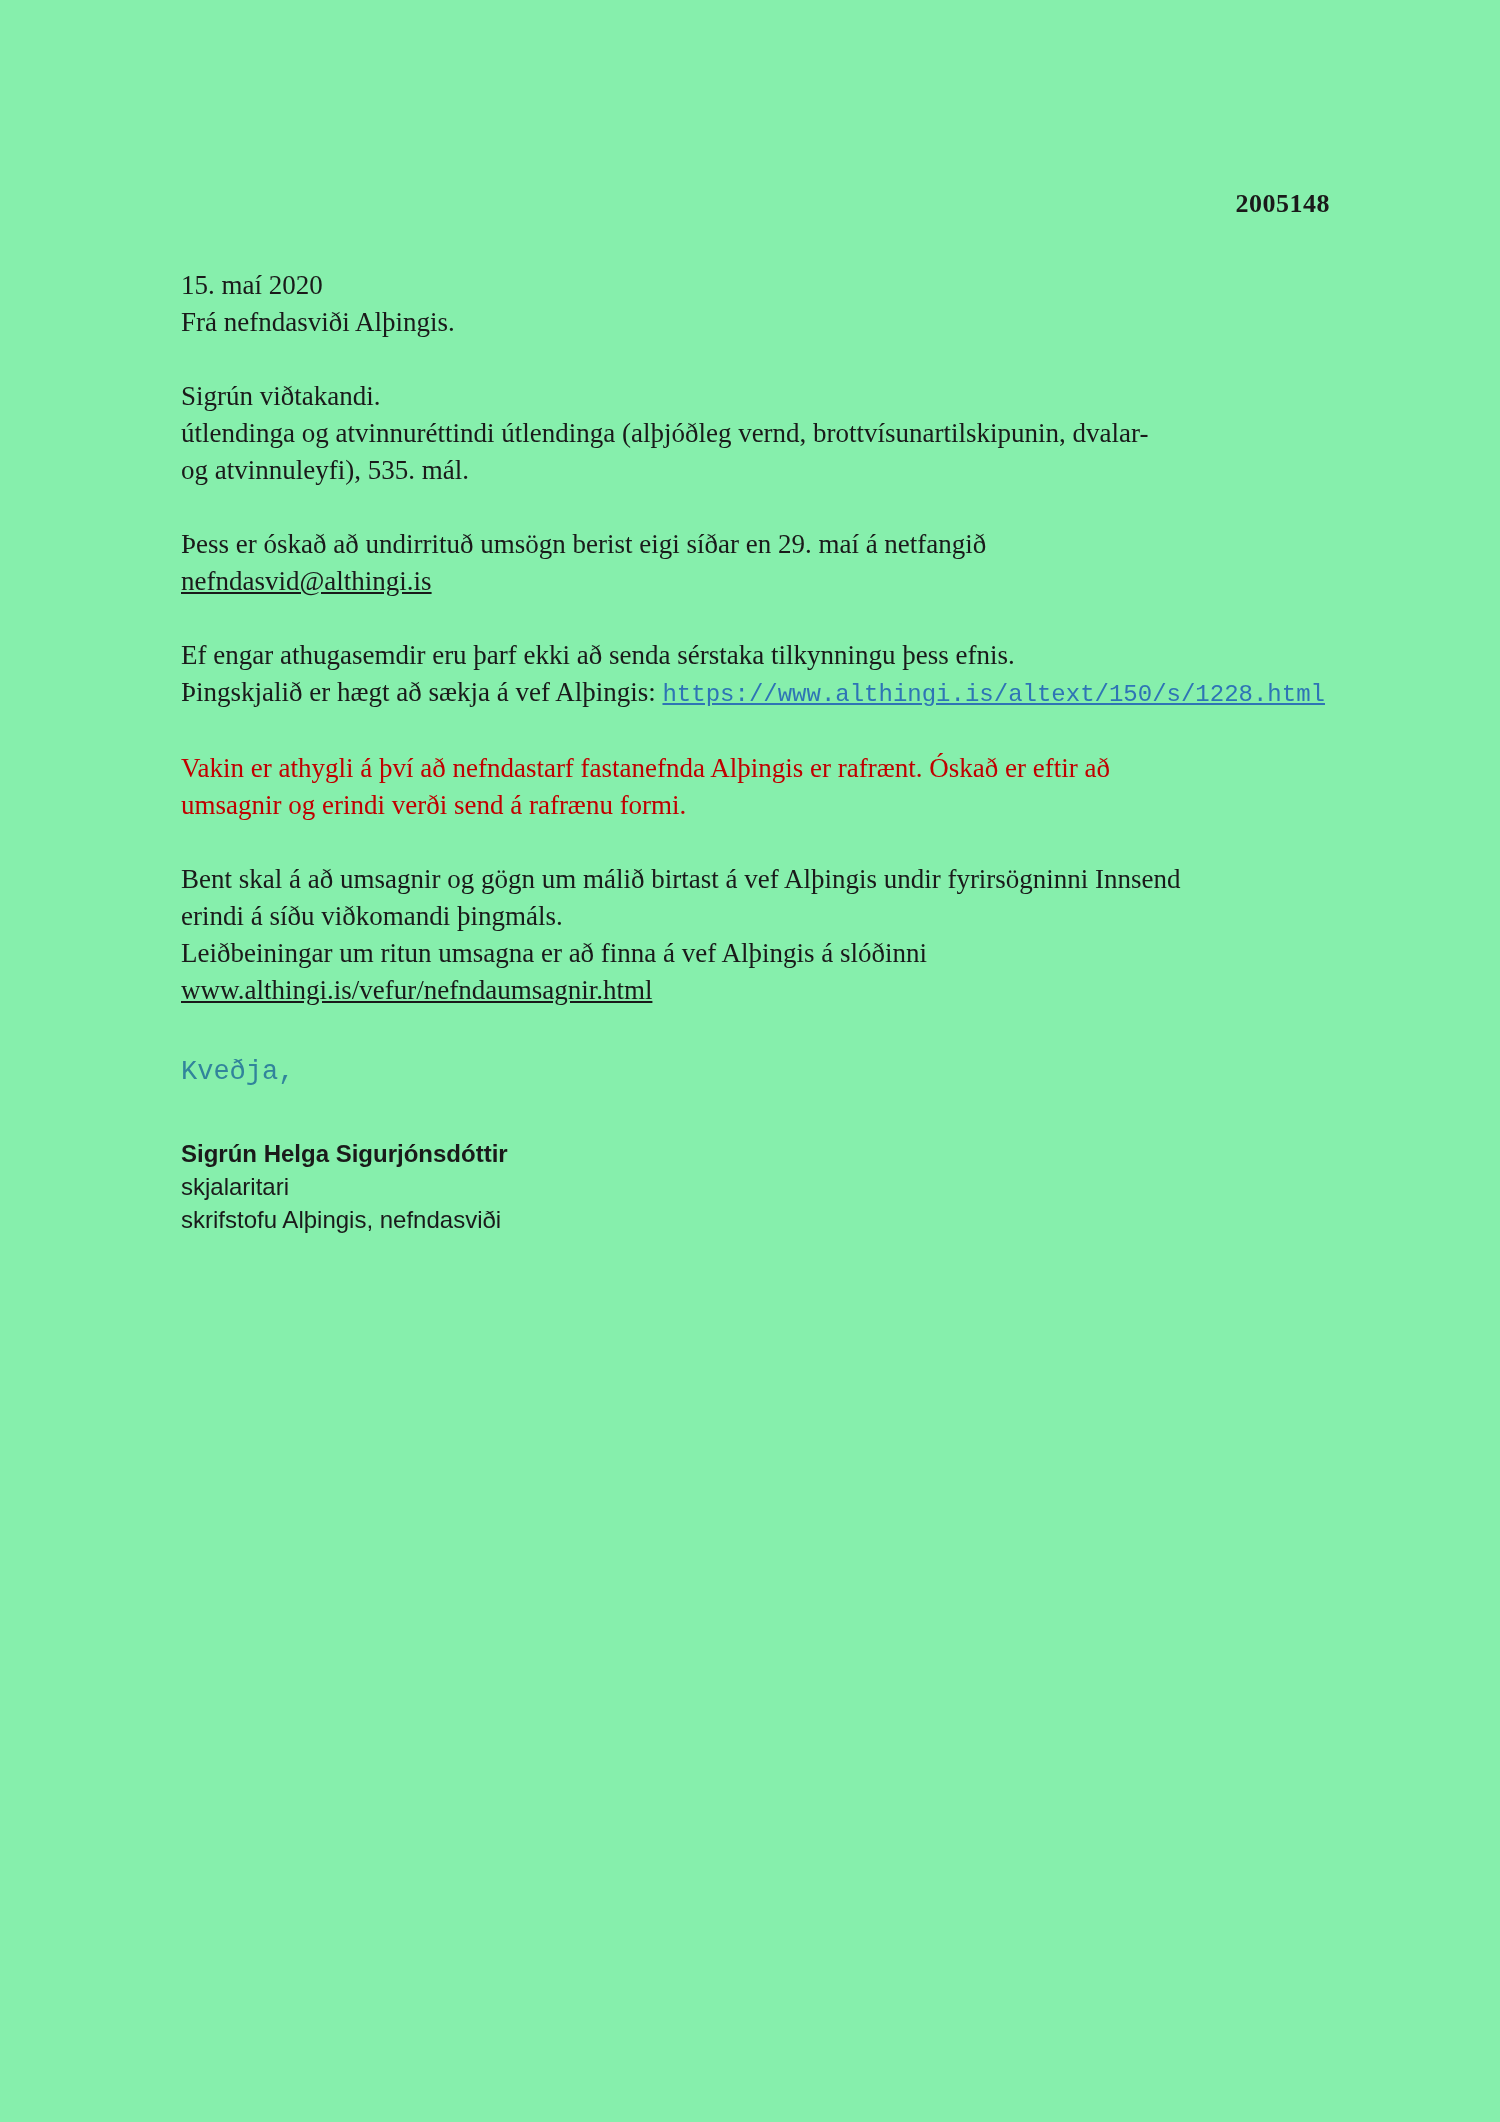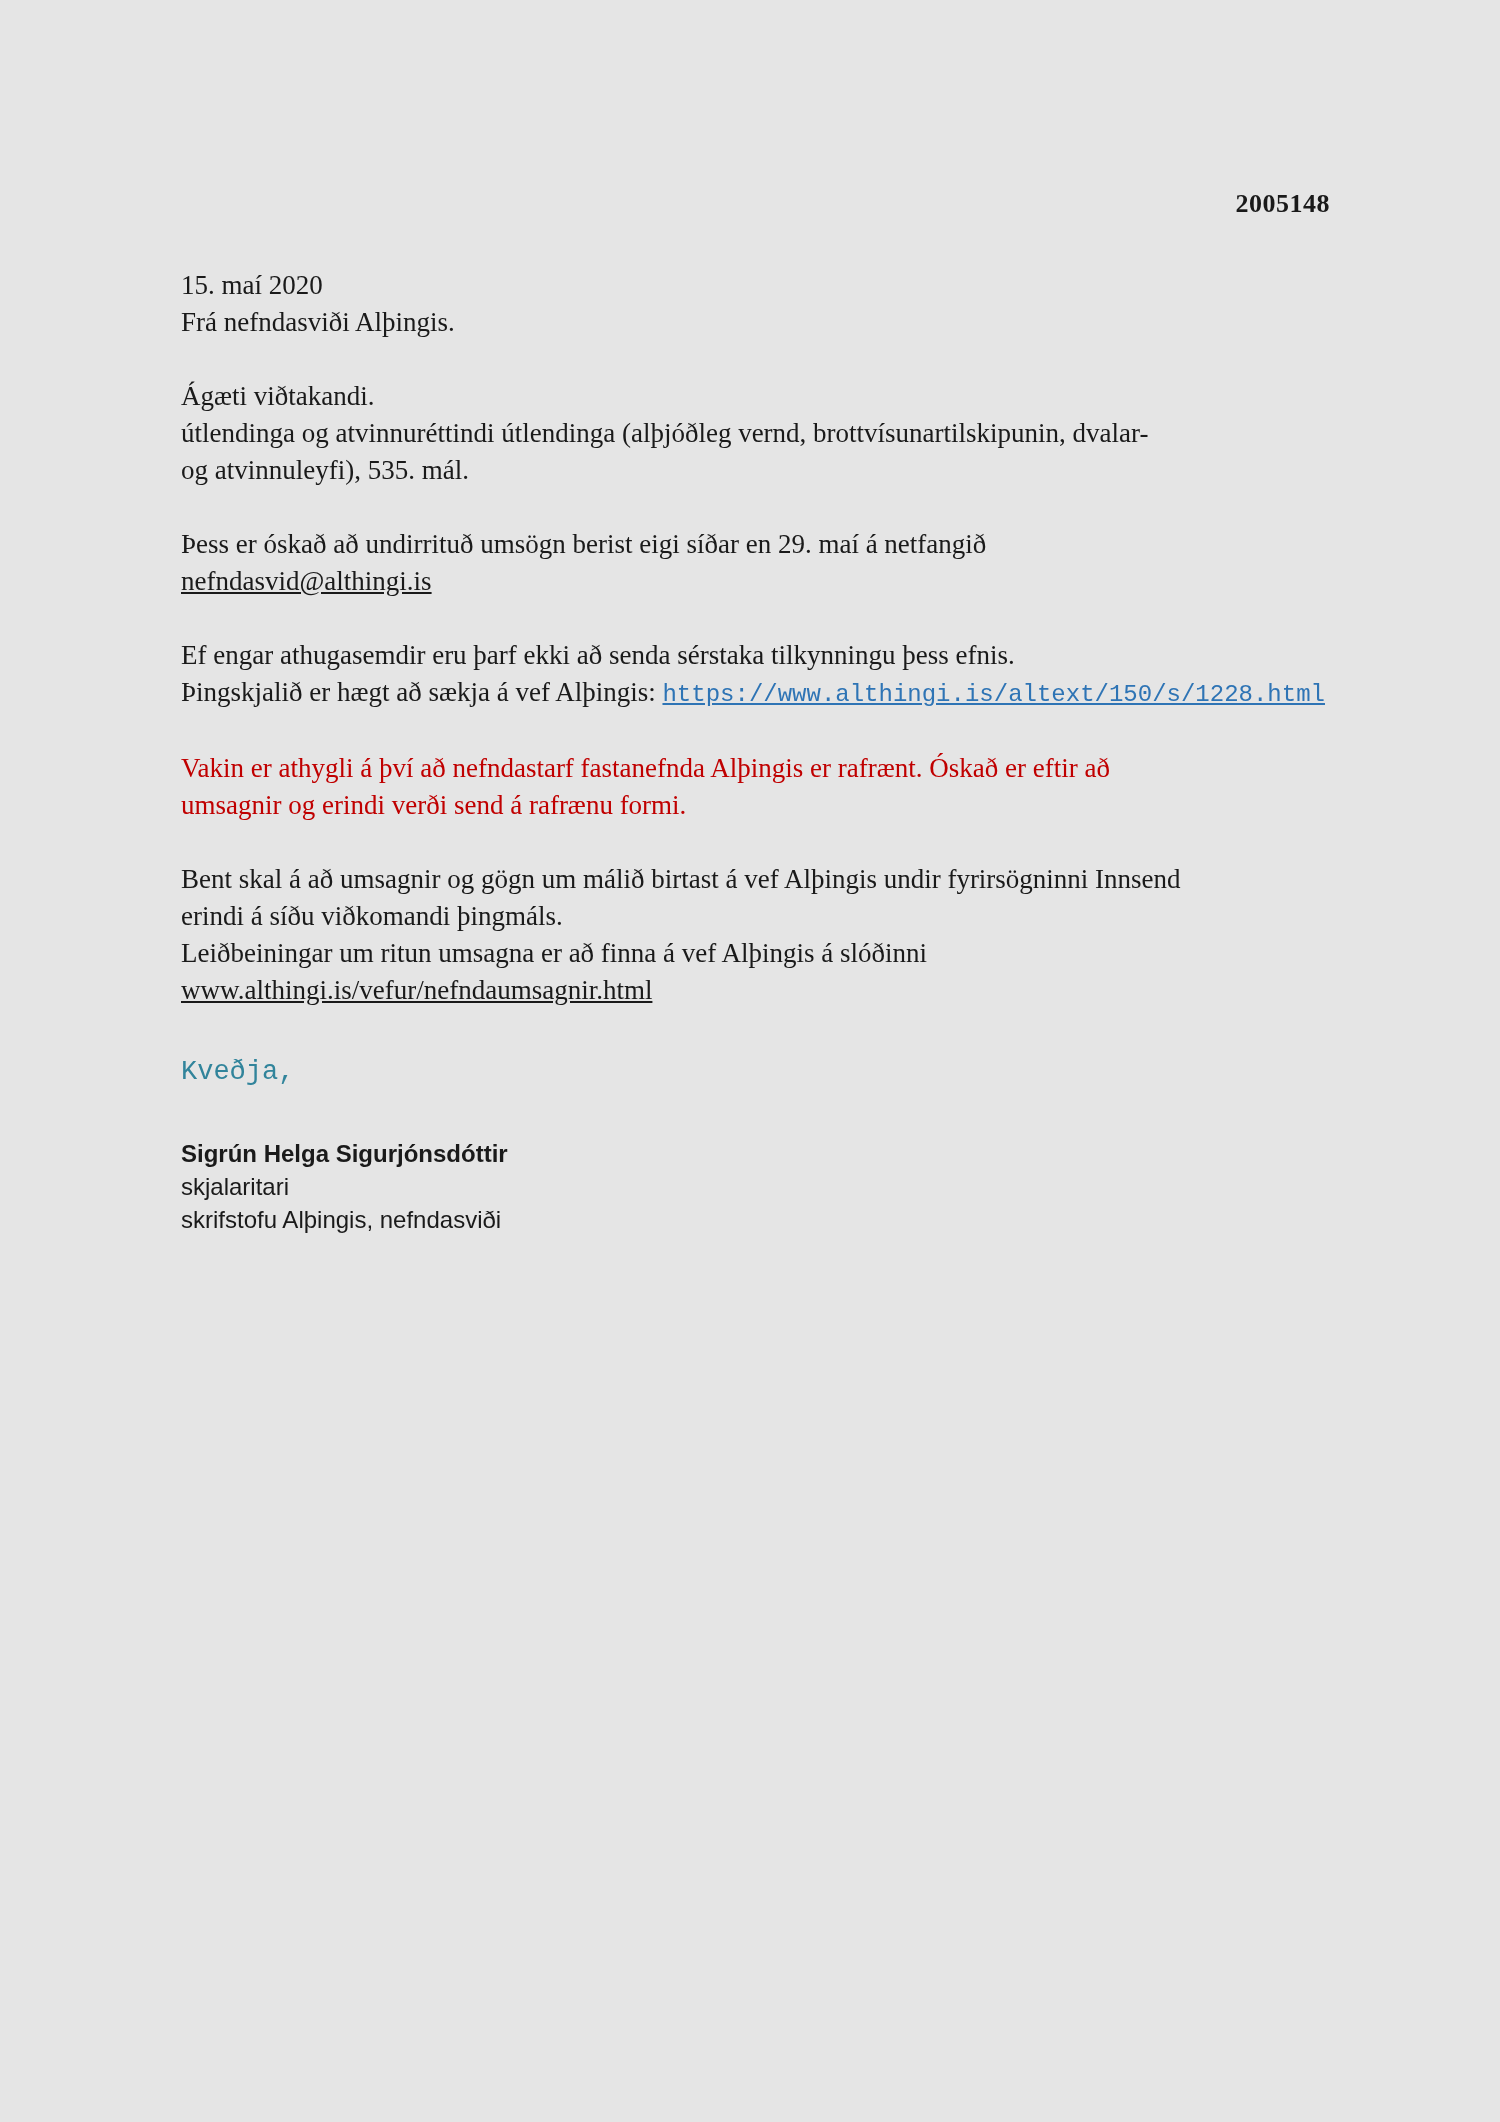--- a/index.html
+++ b/index.html
@@ -12,7 +12,7 @@
     width: 1500px;
     height: 2122px;
     box-sizing: border-box;
-    background: #e5e5e5;
+    background: #86efac;
     padding: 185px 170px 0 181px;
     font-family: "Liberation Serif", "DejaVu Serif", serif;
     font-size: 27px;

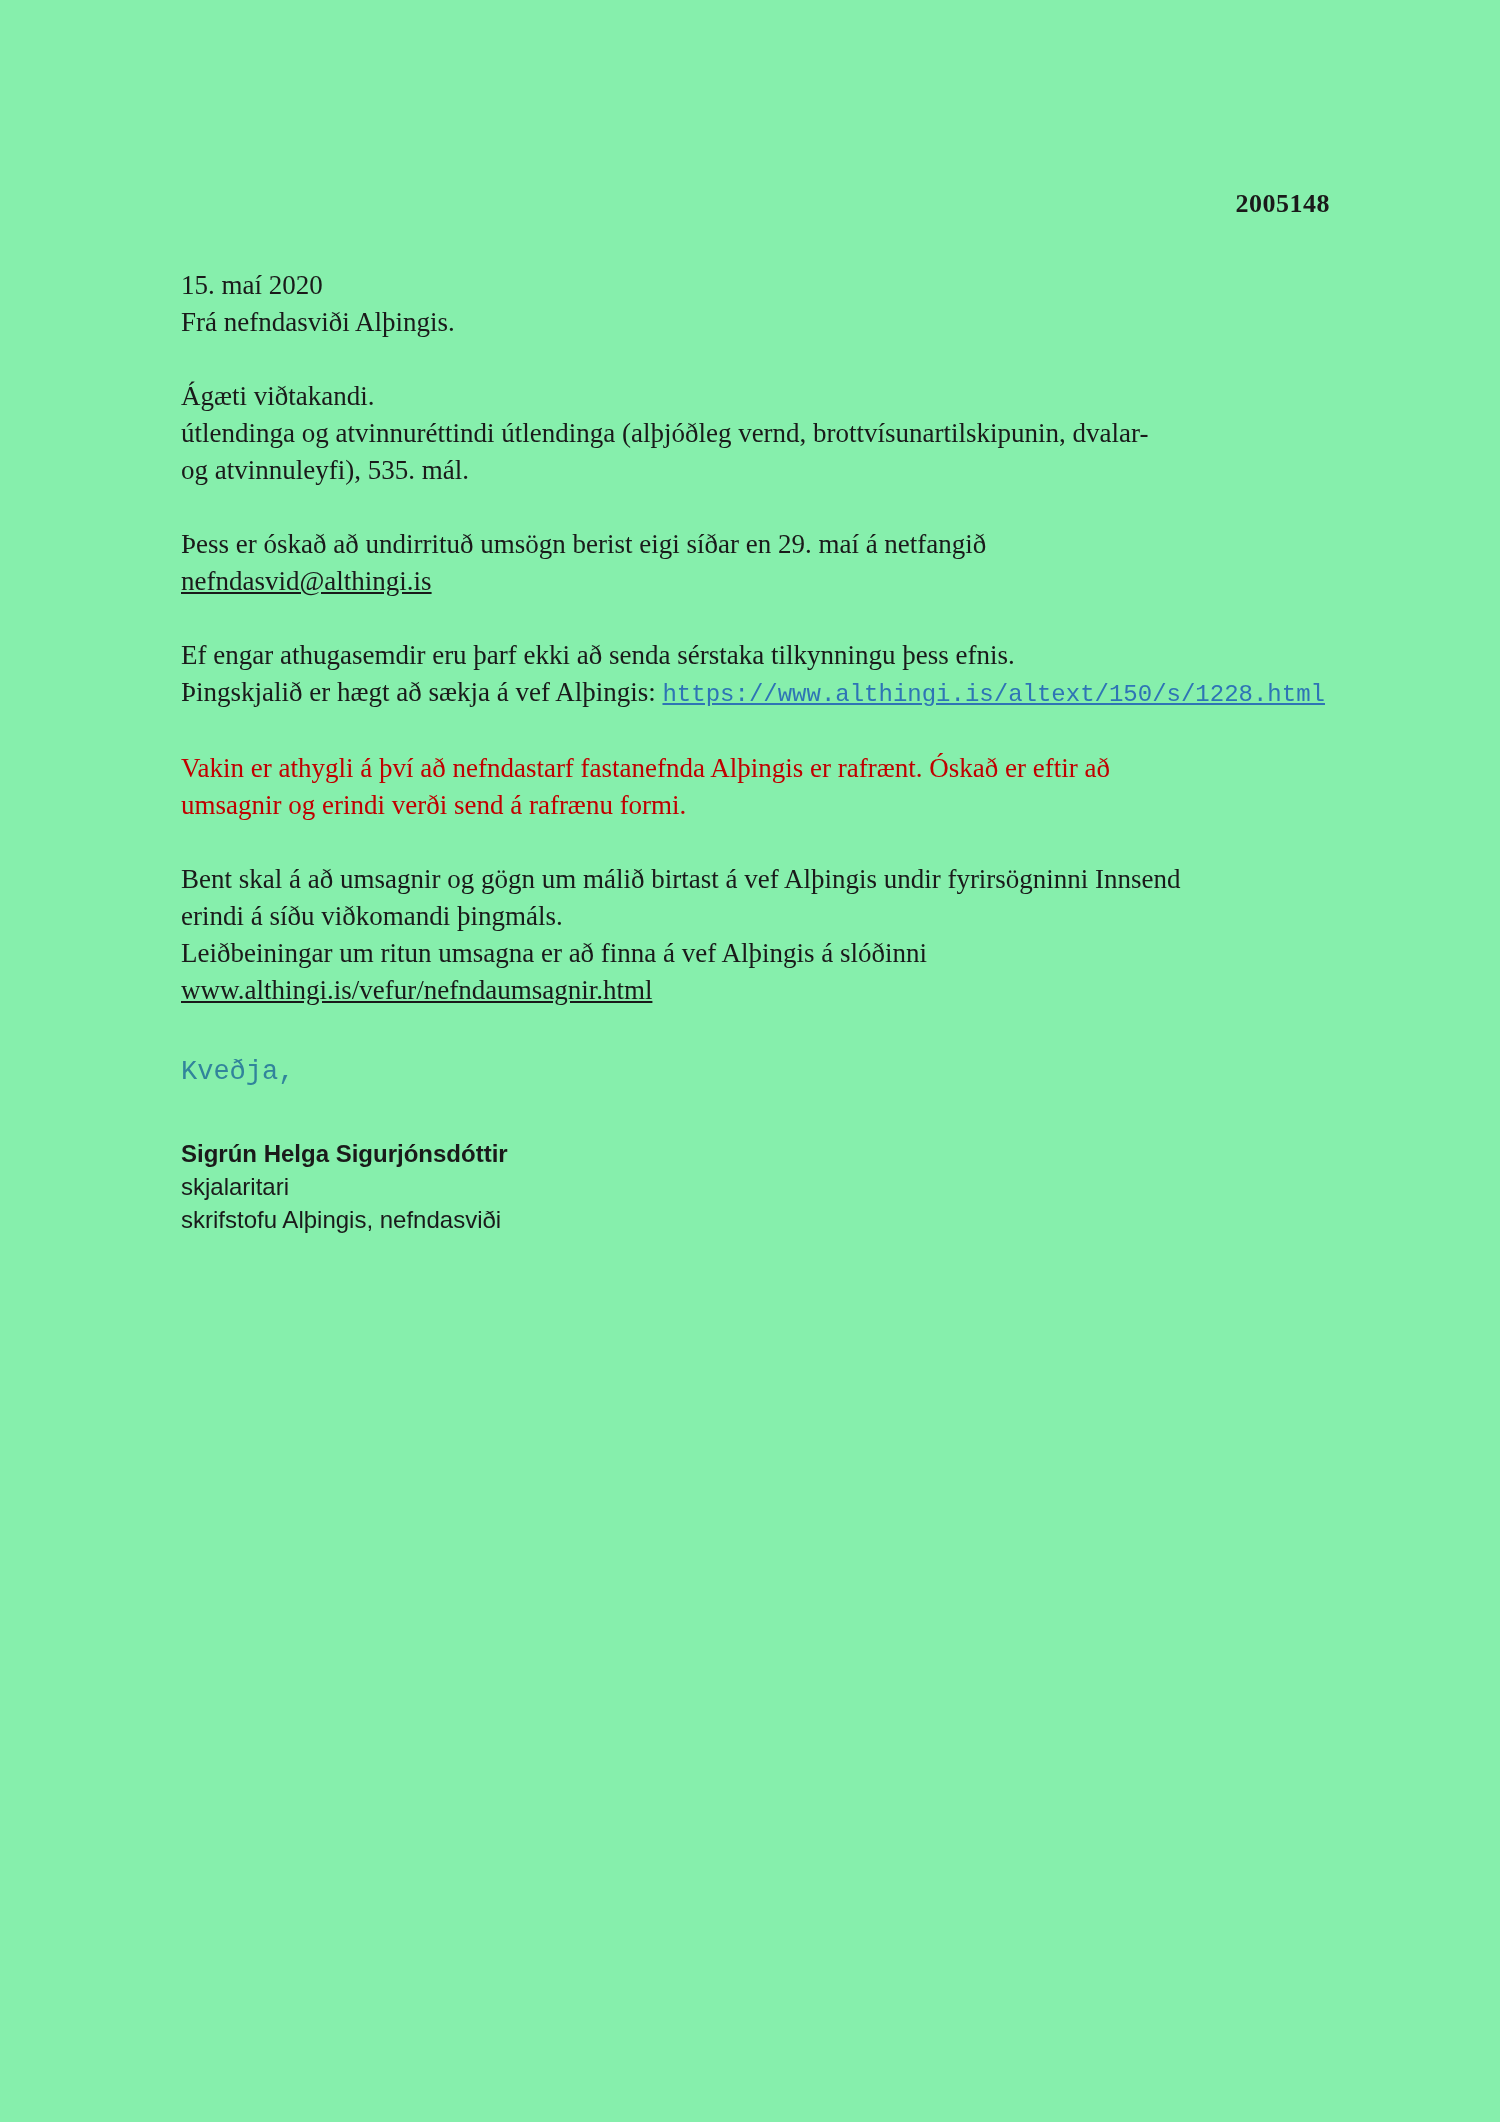--- a/index.html
+++ b/index.html
@@ -87,7 +87,7 @@
   </div>
 
   <div class="para">
-    <span class="line">Ágæti viðtakandi.</span>
+    <span class="line">Sigrún viðtakandi.</span>
     <span class="line">útlendinga og atvinnuréttindi útlendinga (alþjóðleg vernd, brottvísunartilskipunin, dvalar-</span>
     <span class="line">og atvinnuleyfi), 535. mál.</span>
   </div>

